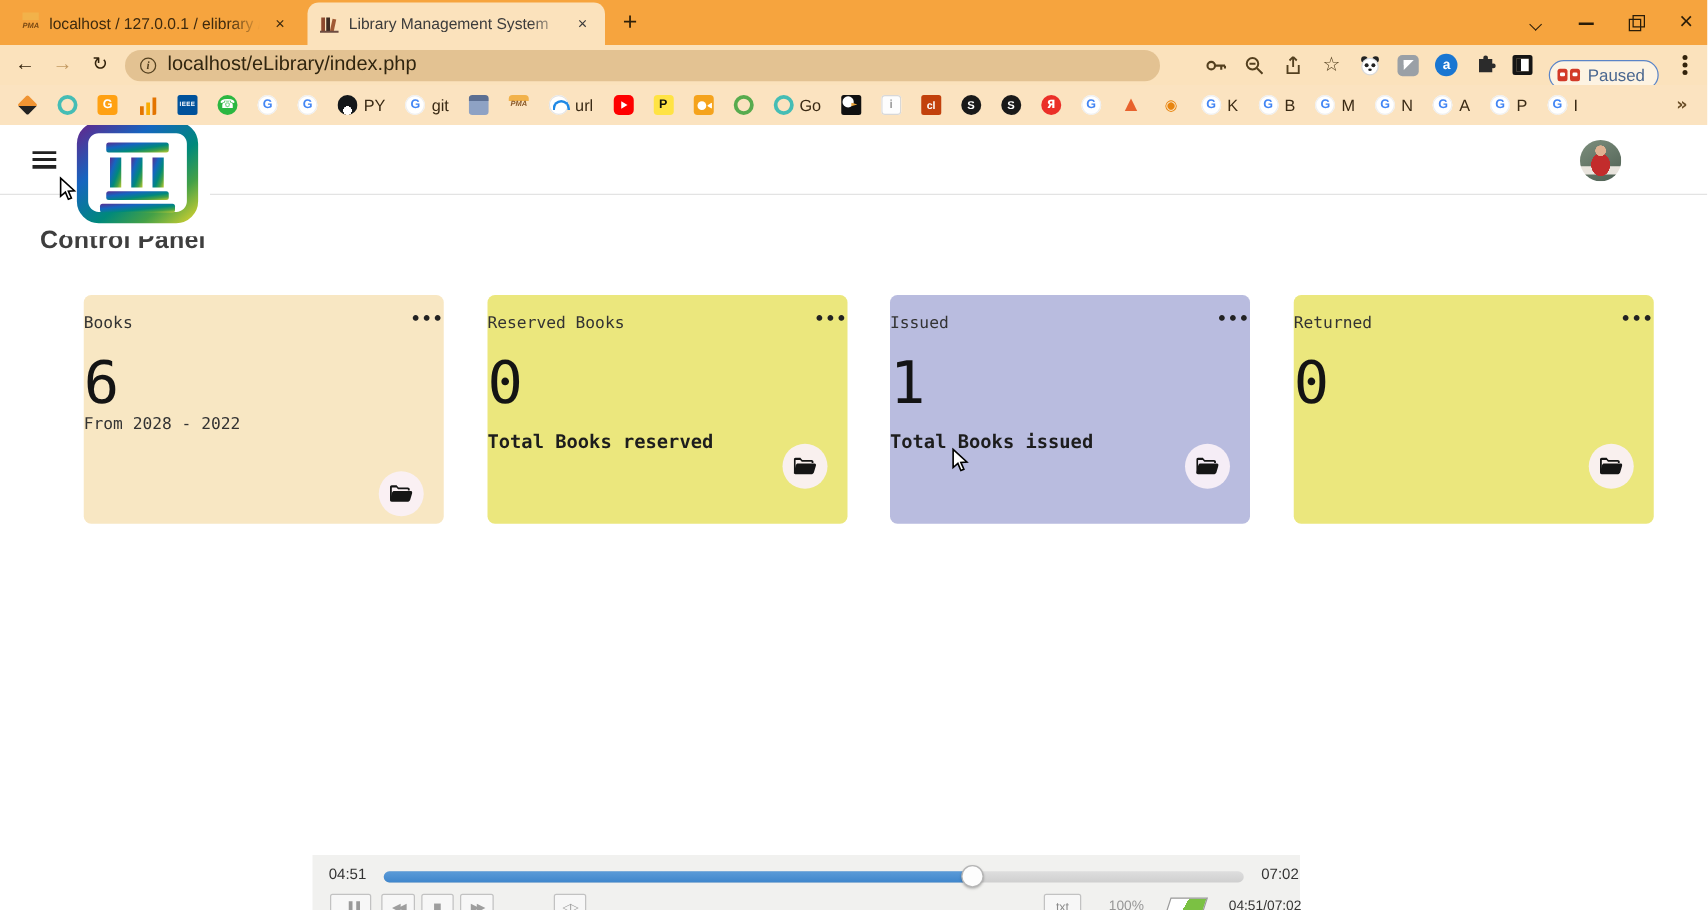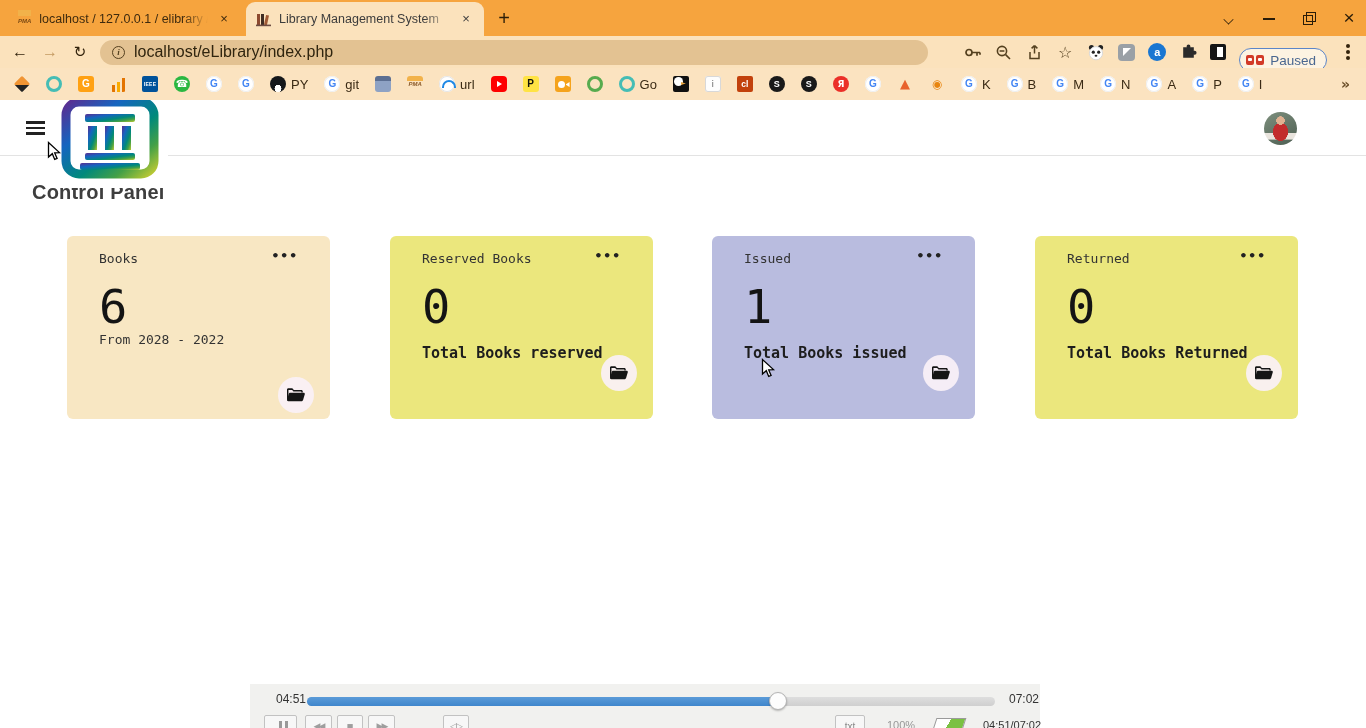--- a/index.html
+++ b/index.html
@@ -112,7 +112,7 @@
   .page-title { position:absolute; left:32px; top:81px; font-size:20px; font-weight:700; color:#3e3e3e; letter-spacing:.2px; }
 
   
-  .card { position:absolute; top:136px; width:263px; height:183px; border-radius:6px; padding:15px 32px;
+  .card { position:absolute; top:136px; width:288px; height:183px; border-radius:6px; padding:15px 0;
     font-family:"DejaVu Sans Mono", monospace; color:#222; }
   .card-1 { left:67px; } .card-2 { left:390px; } .card-3 { left:712px; } .card-4 { left:1035px; }
   .card-head { display:flex; justify-content:space-between; align-items:flex-start; }

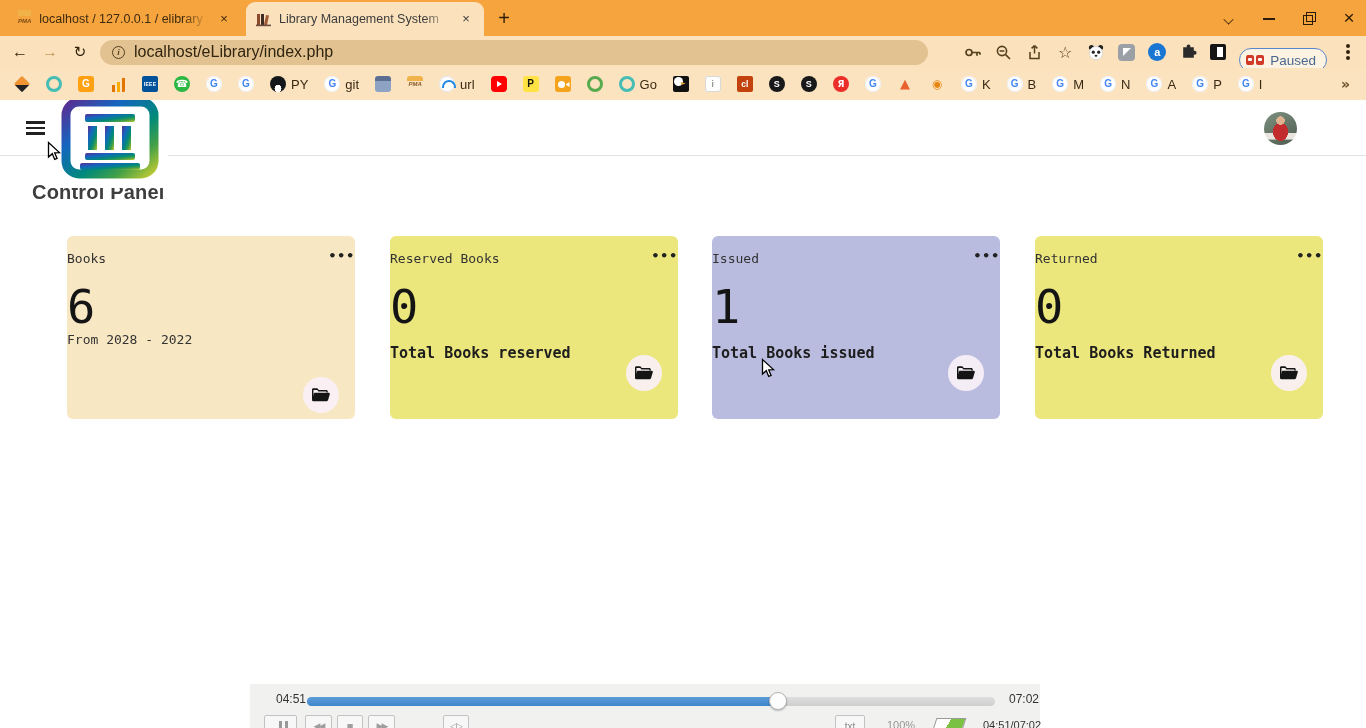--- a/index.html
+++ b/index.html
@@ -437,7 +437,6 @@
         <span class="card-menu">•••</span>
       </div>
       <div class="card-num">0</div>
-      <div class="card-label">Total Books Returned</div>
       <span class="folder-btn folder-mid">
         <svg width="18" height="18" viewBox="0 0 16 16" fill="#151515">
             <path d="M0 3.2C0 2.5.6 2 1.2 2h3.1c.3 0 .6.1.8.4l1 1.1h6.6c.7 0 1.3.6 1.3 1.2v1h-1.3V5c0-.1-.1-.2-.2-.2H5.7L4.6 3.5H1.5c-.1 0-.2.1-.2.2v7.2L0 13.6V3.2z"></path>

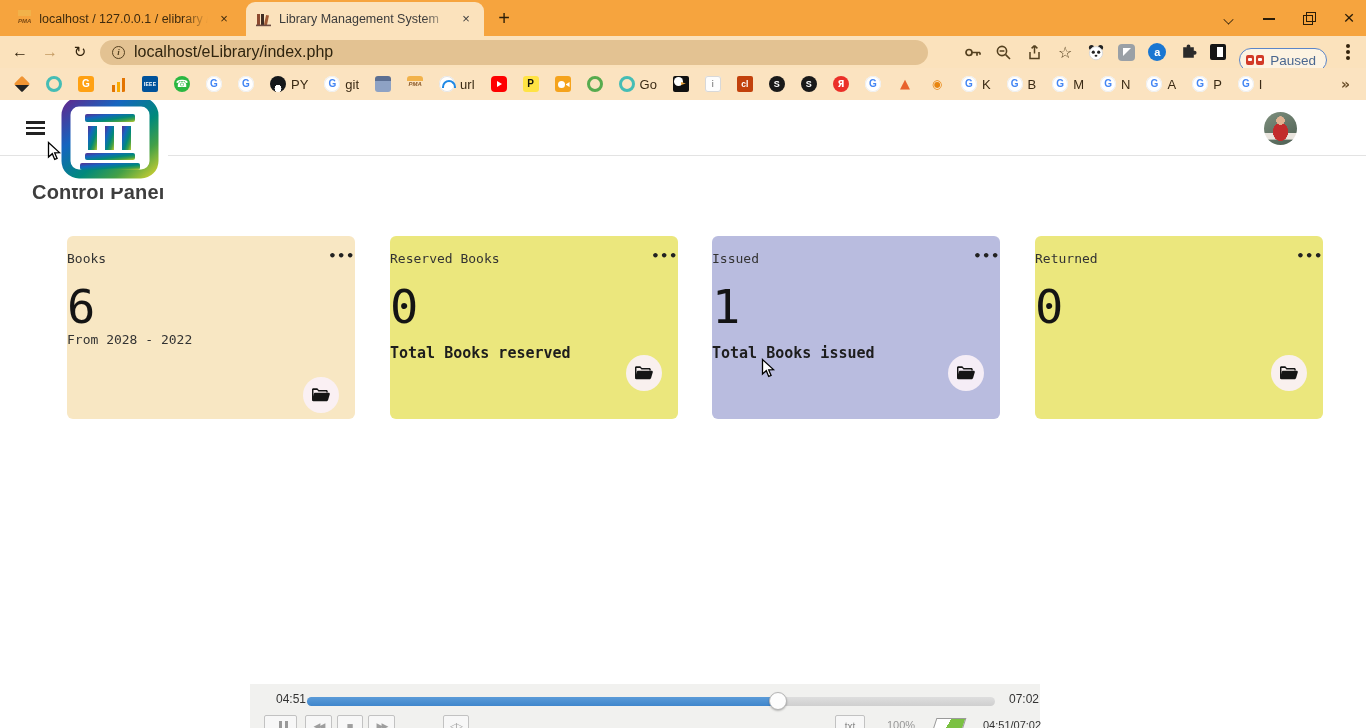--- a/index.html
+++ b/index.html
@@ -127,7 +127,7 @@
 
   
   .player { position:absolute; left:250px; top:584px; width:790px; height:62px; background:#f1f1ef; }
-  .pt-elapsed { position:absolute; left:13px; top:8px; font-size:12px; color:#333;margin-left:13px; }
+  .pt-elapsed { position:absolute; left:13px; top:8px; font-size:12px; color:#333; }
   .pt-duration { position:absolute; left:759px; top:8px; font-size:12px; color:#333; }
   .ptrack { position:absolute; left:57px; top:13px; width:688px; height:9px; border-radius:5px;
     background:linear-gradient(#dedede,#cfcfcf); }

